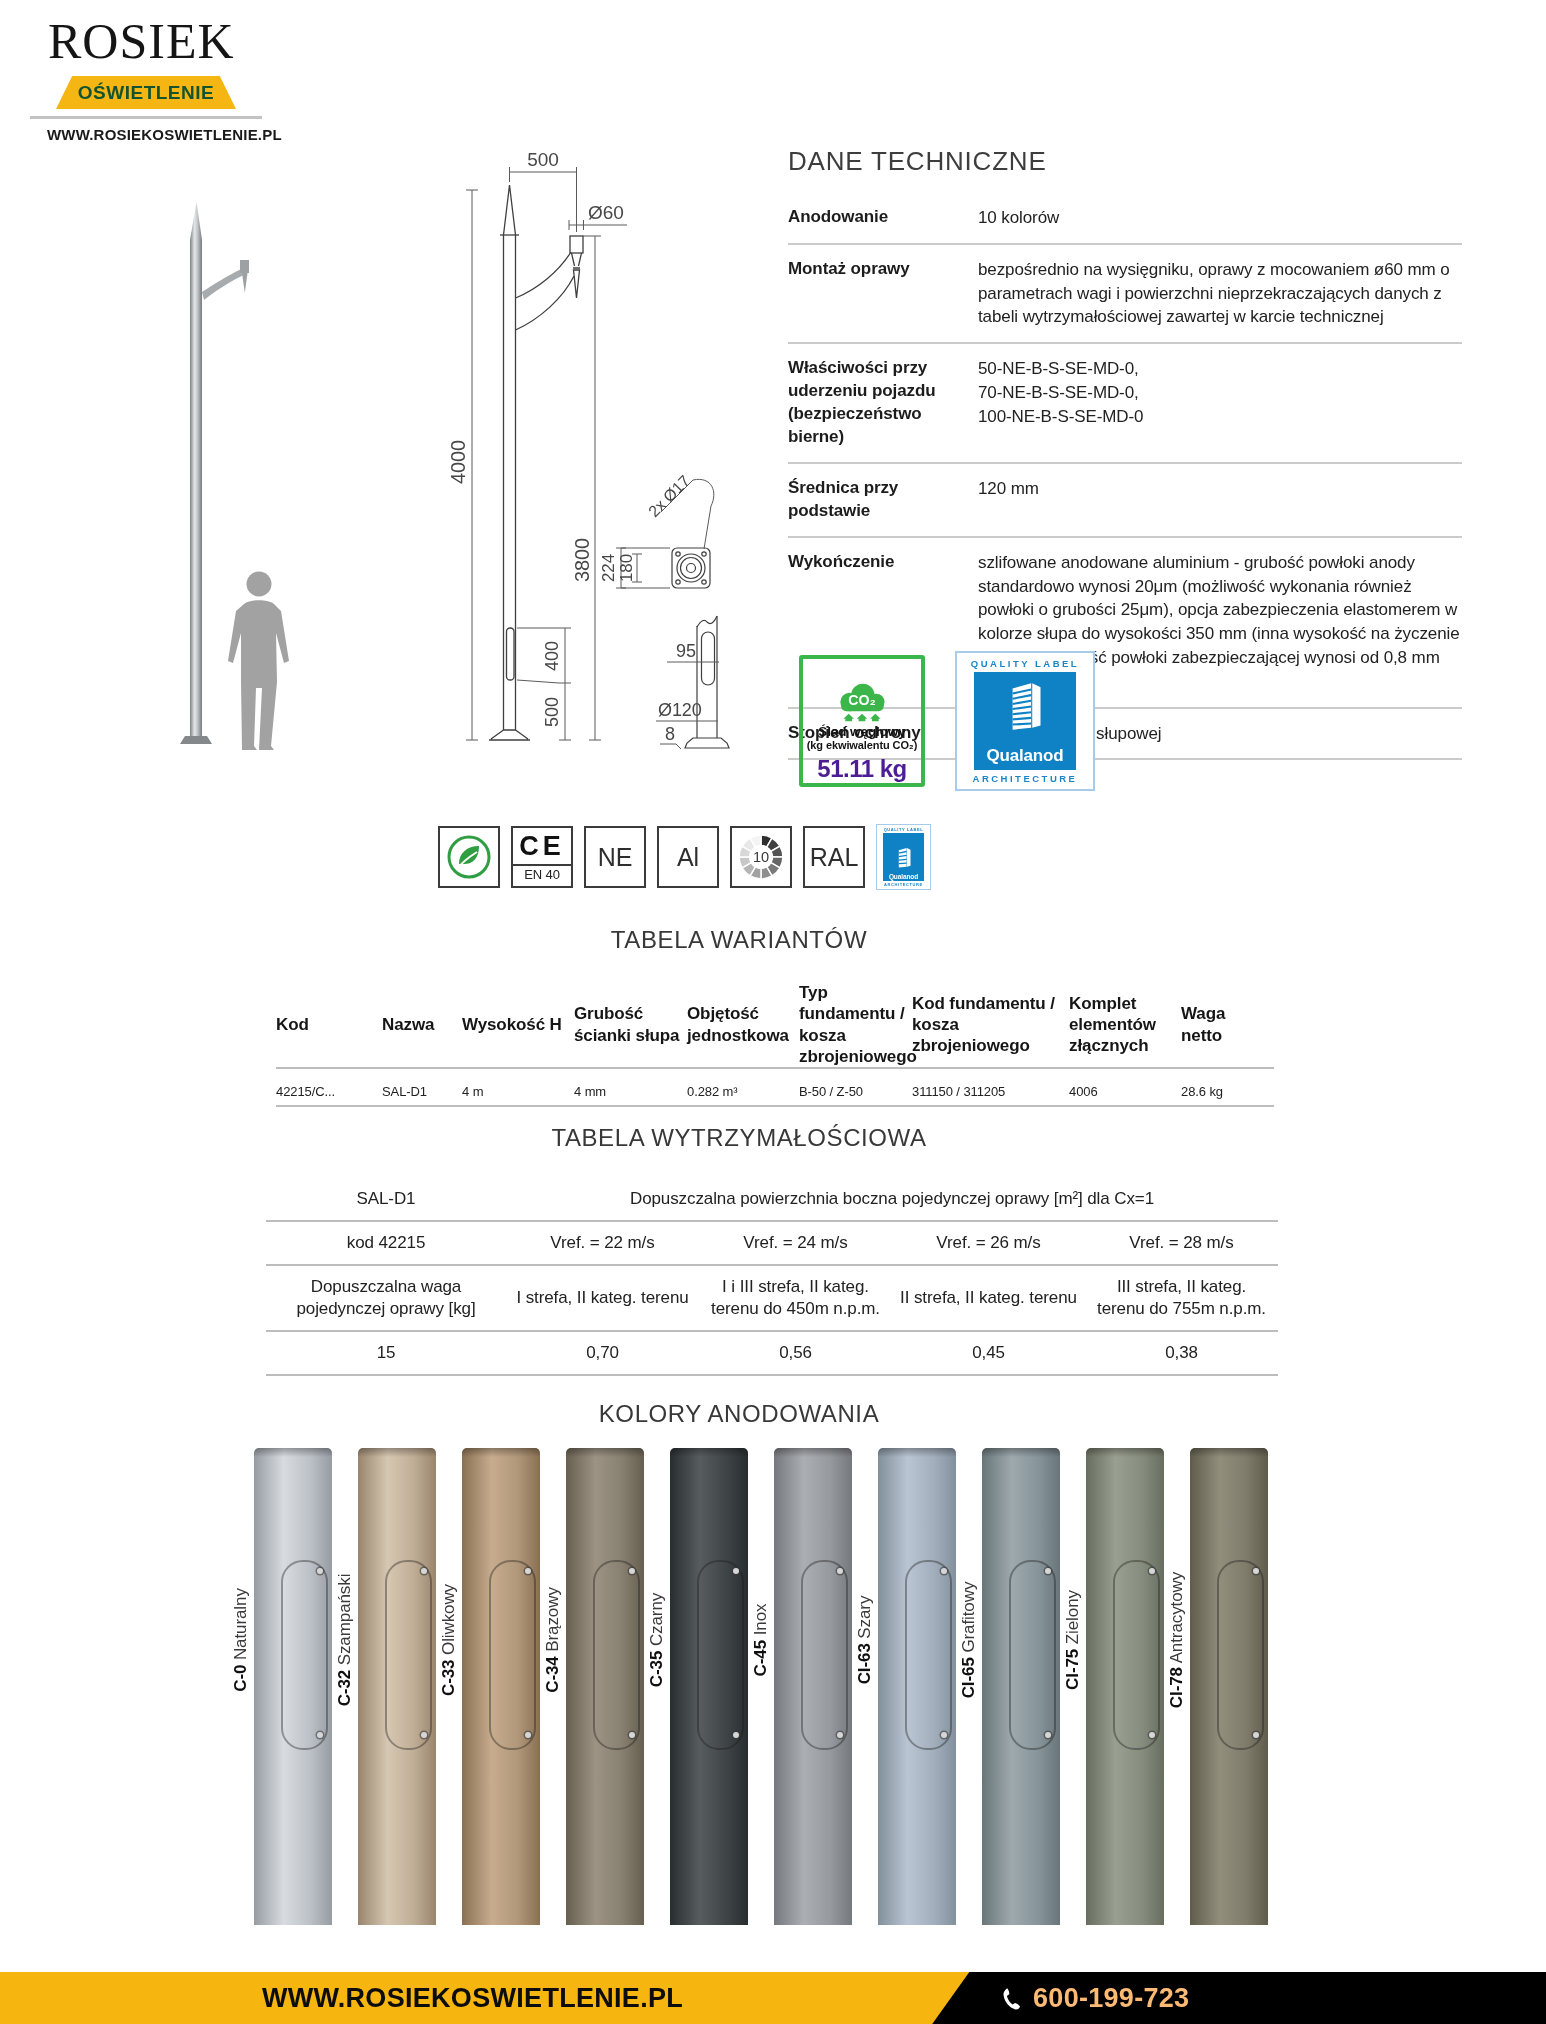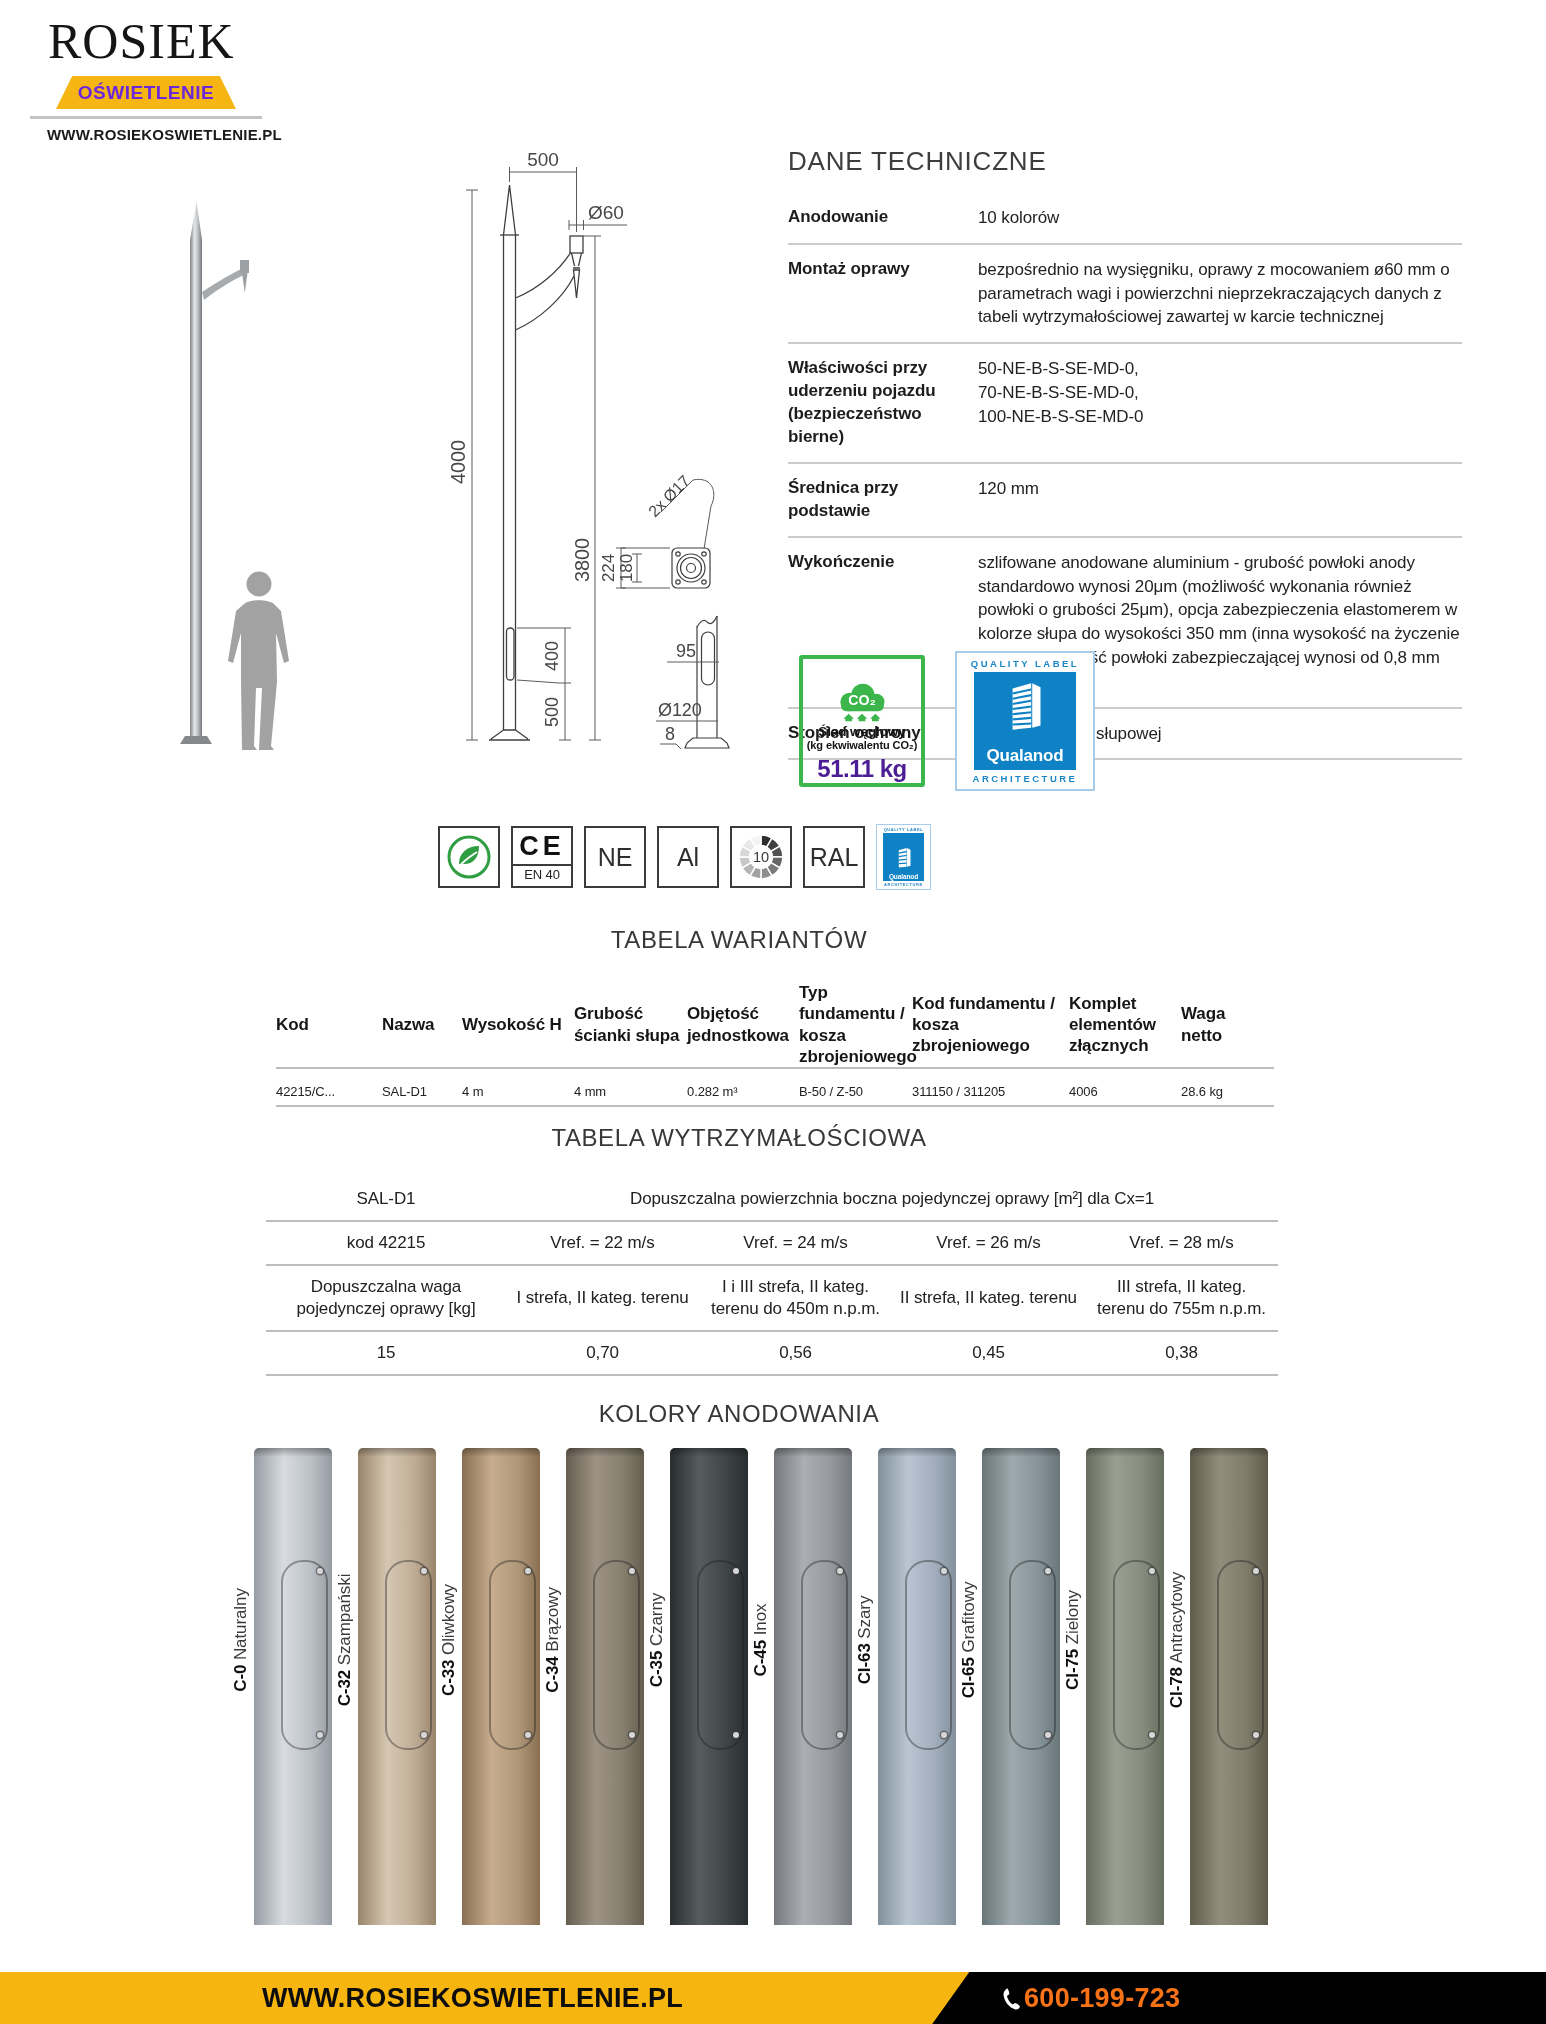--- a/index.html
+++ b/index.html
@@ -12,7 +12,7 @@
   .logo-band{position:absolute;left:56px;top:76px;width:180px;height:33px;background:#f5b614;
              clip-path:polygon(9% 0,91% 0,100% 100%,0 100%);
              display:flex;align-items:center;justify-content:center;
-             font-weight:bold;font-size:19px;color:#6d28d9;letter-spacing:.5px}
+             font-weight:bold;font-size:19px;color:#14532d;letter-spacing:.5px}
   .logo-rule{position:absolute;left:30px;top:116px;width:232px;height:3px;background:#c3c3c3}
   .logo-site{position:absolute;left:47px;top:126px;font-weight:bold;font-size:15px;color:#1a1a1a;letter-spacing:.2px}
 

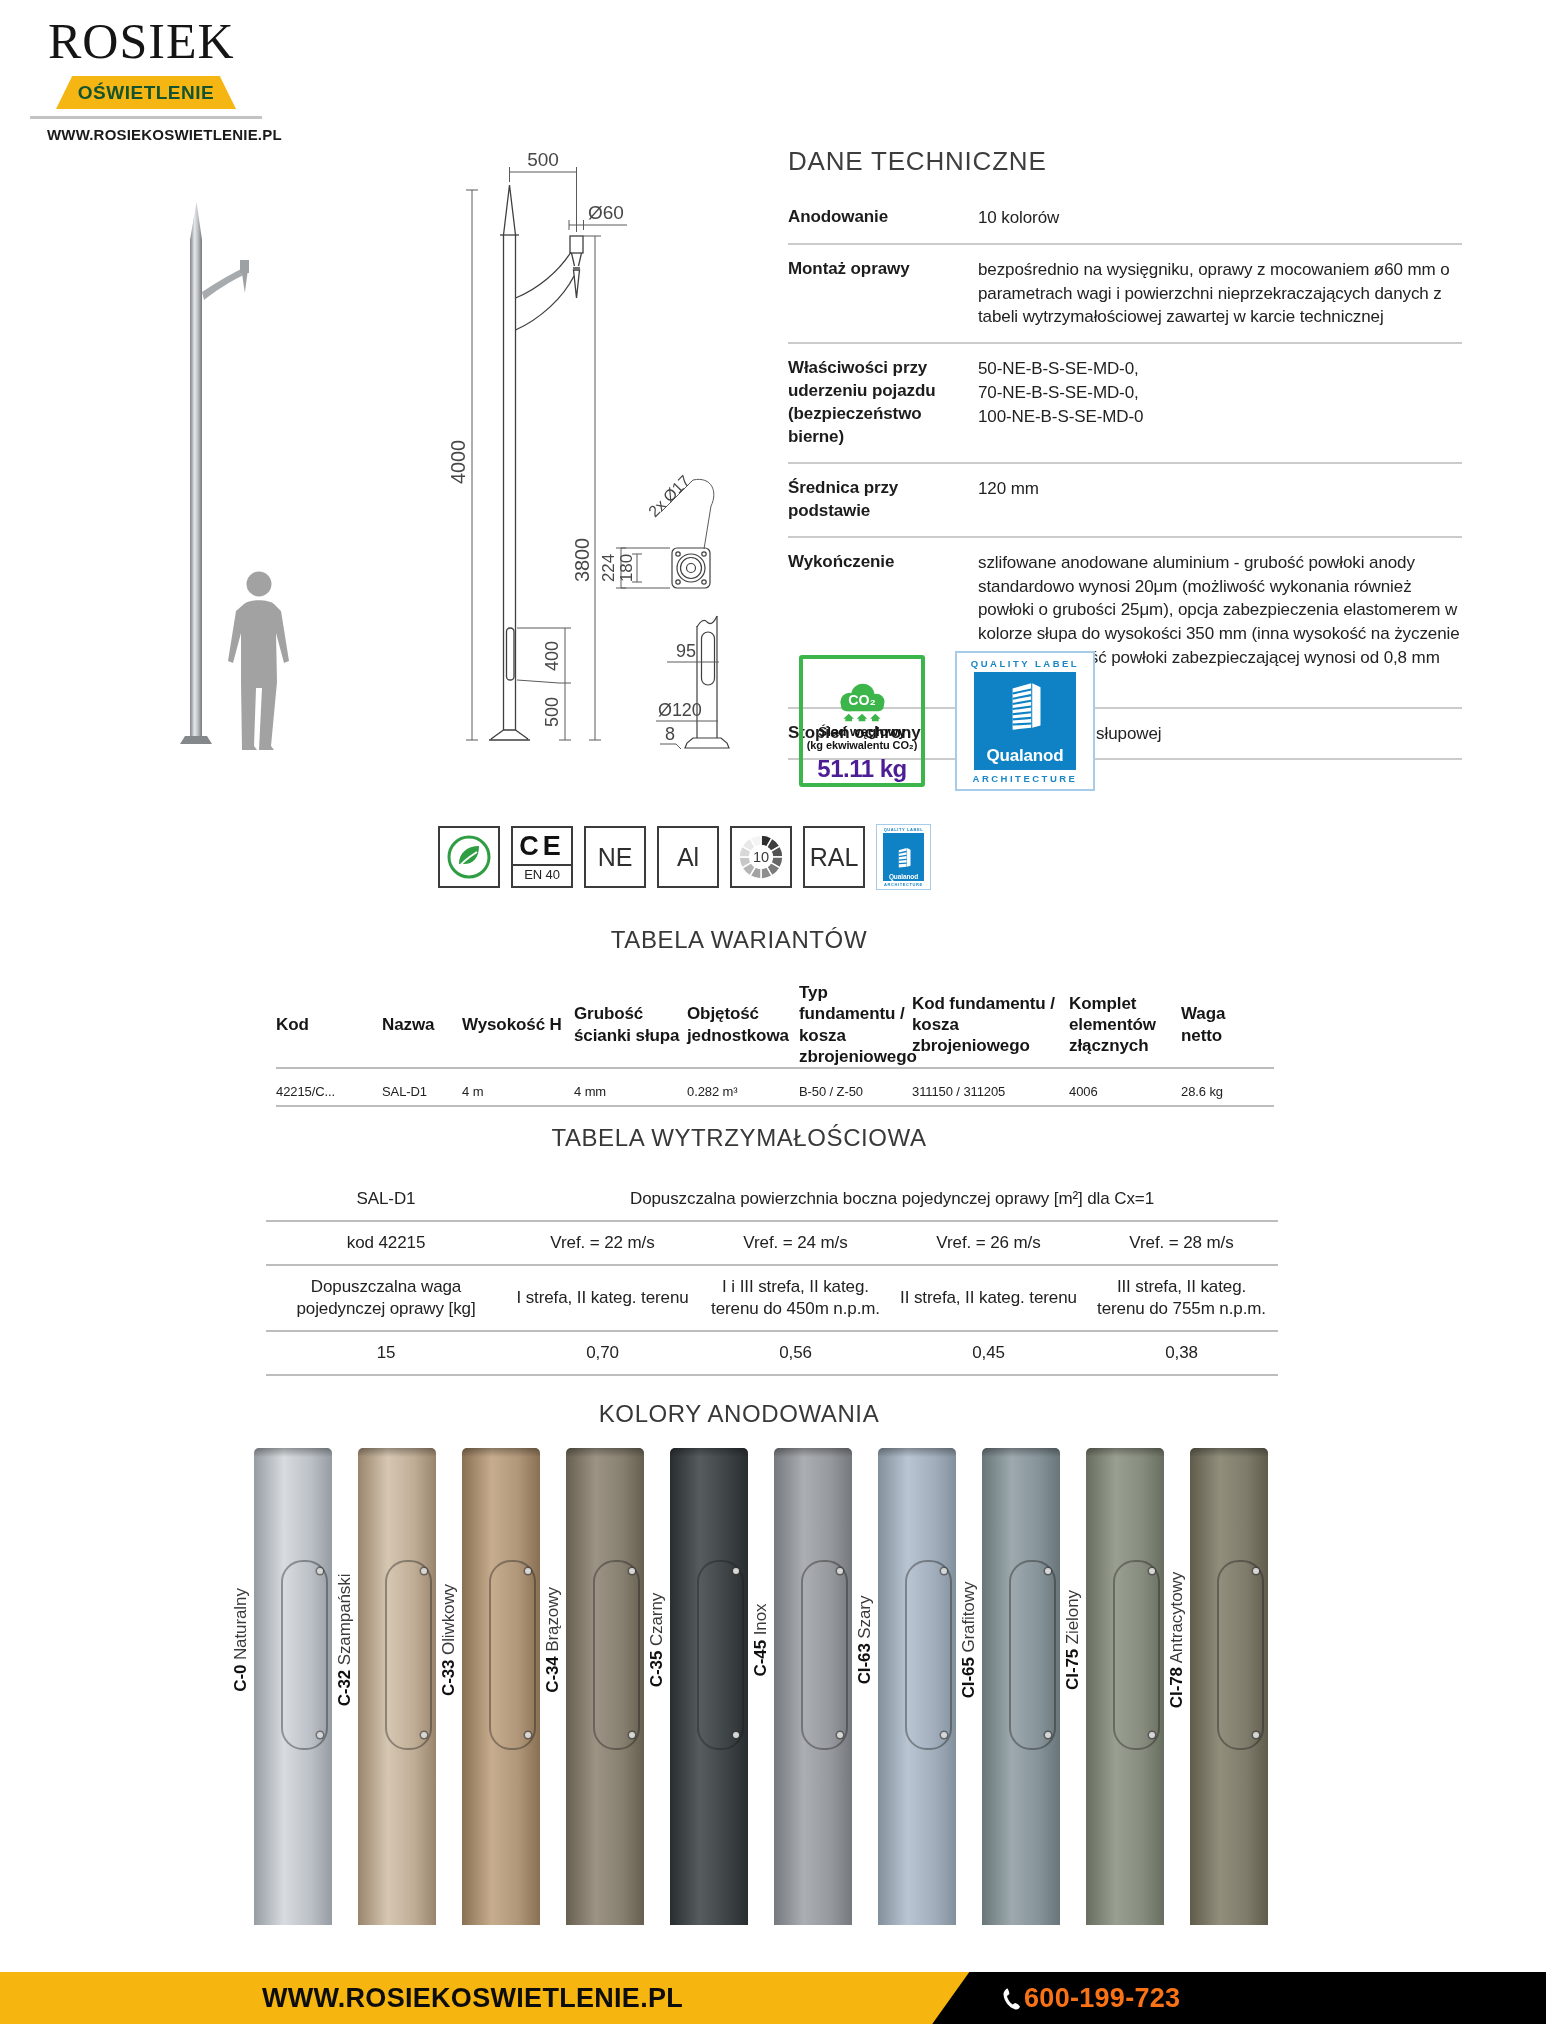--- a/index.html
+++ b/index.html
@@ -106,8 +106,8 @@
                clip-path:polygon(0 0,62.7% 0,60.3% 100%,0 100%)}
   .foot-site{position:absolute;left:0;top:0;width:945px;height:52px;line-height:52px;text-align:center;
              font-weight:bold;font-size:27px;color:#0d0d0d;letter-spacing:.3px}
-  .foot-phone{position:absolute;left:1000px;top:0;height:52px;display:flex;align-items:center;
-              color:#f97316;font-size:27px;font-weight:bold;letter-spacing:.3px}
+  .foot-phone{position:absolute;left:1000px;top:0;height:52px;display:flex;align-items:center;gap:9px;
+              color:#fdba74;font-size:27px;font-weight:bold;letter-spacing:.3px}
 </style>
 </head>
 <body>

